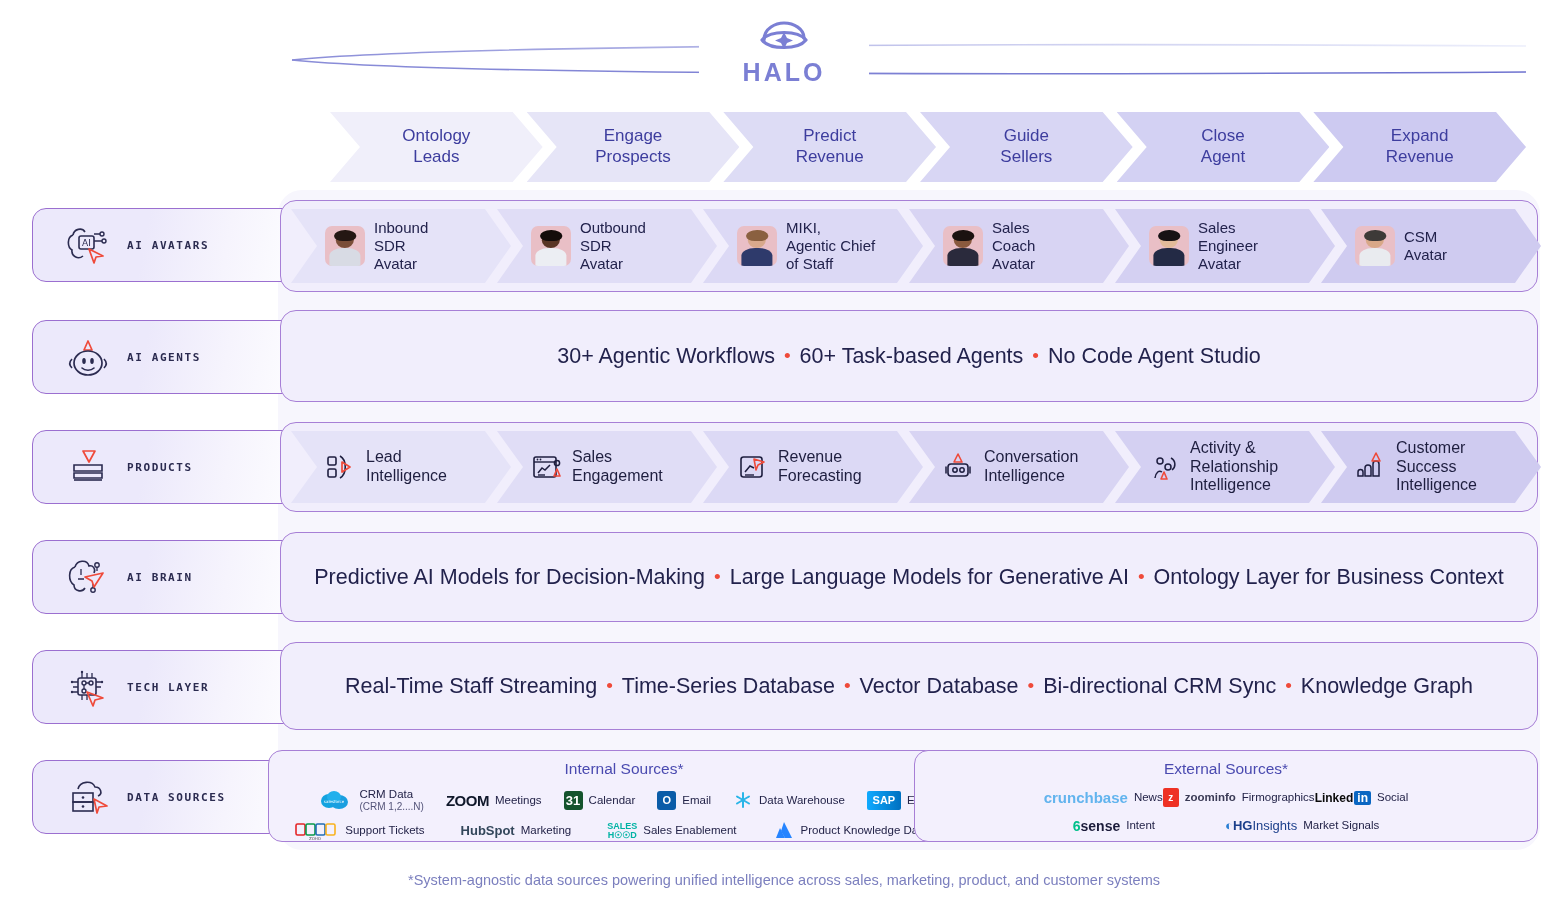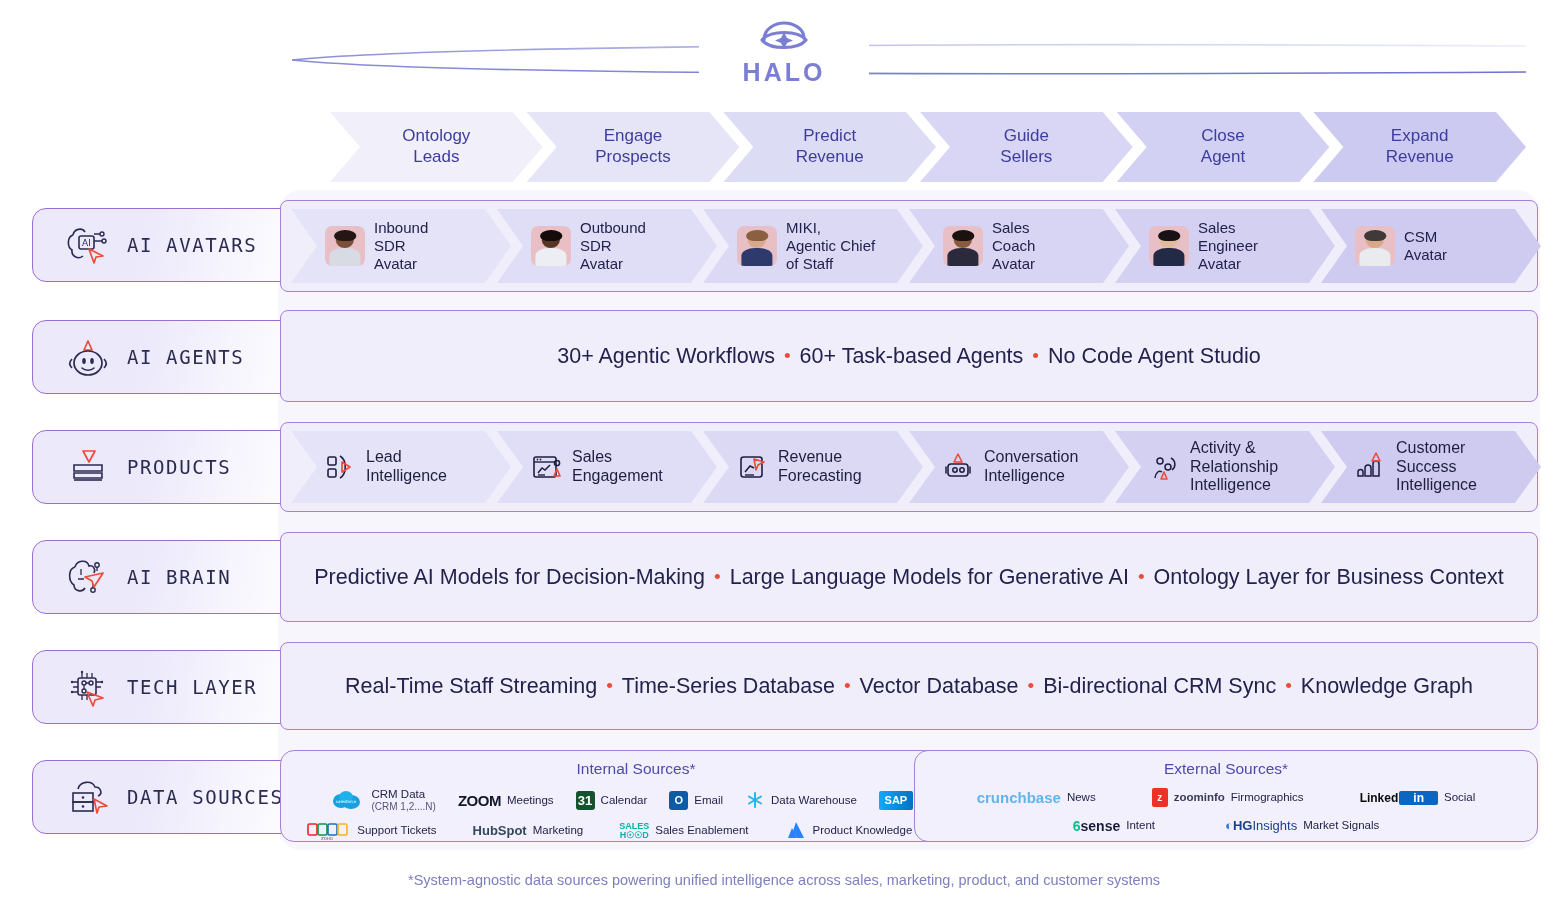--- a/index.html
+++ b/index.html
@@ -70,7 +70,7 @@
   
   .panel {
     position: absolute; left: 280px; width: 1258px;
-    border: 1.4px solid #a77fd6; border-radius: 8px;
+    border: 1.4px solid #a77fd6; border-radius: 16px;
     background: #f1eefc;
   }
   .panel.flat {

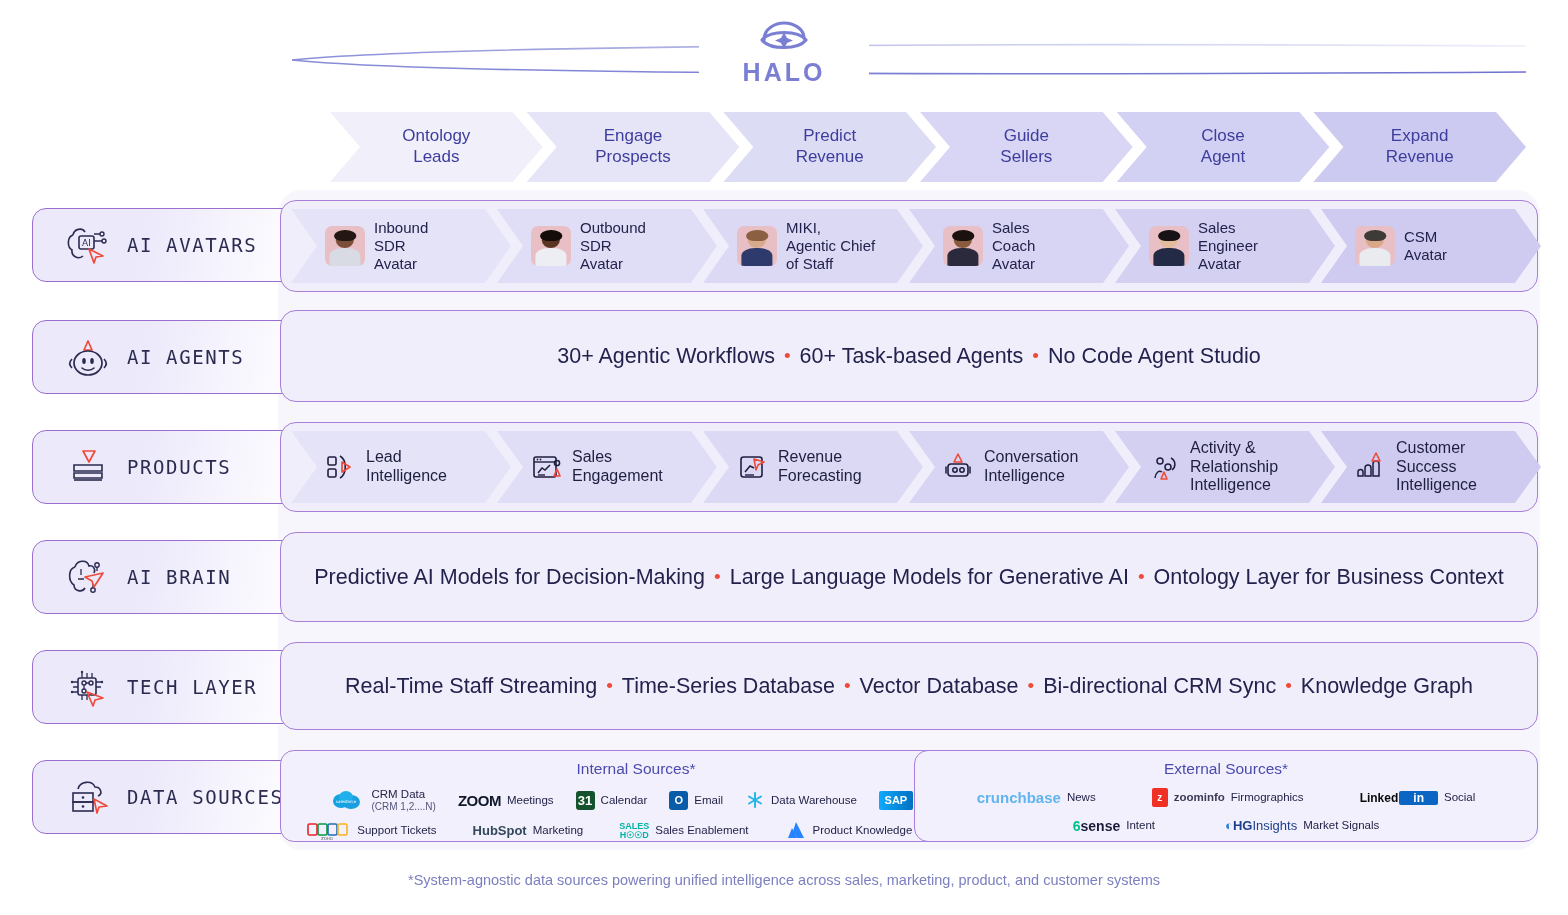--- a/index.html
+++ b/index.html
@@ -62,7 +62,7 @@
   }
   .label-pill .ptxt {
     font-family: "DejaVu Sans Mono", monospace;
-    font-size: 19px; font-weight: 400; letter-spacing: 1.6px; color: #2b2b50;
+    font-size: 11px; font-weight: 700; letter-spacing: 1.6px; color: #2b2b50;
     white-space: nowrap;
   }
   .pill-icon { width: 46px; height: 44px; flex: none; }

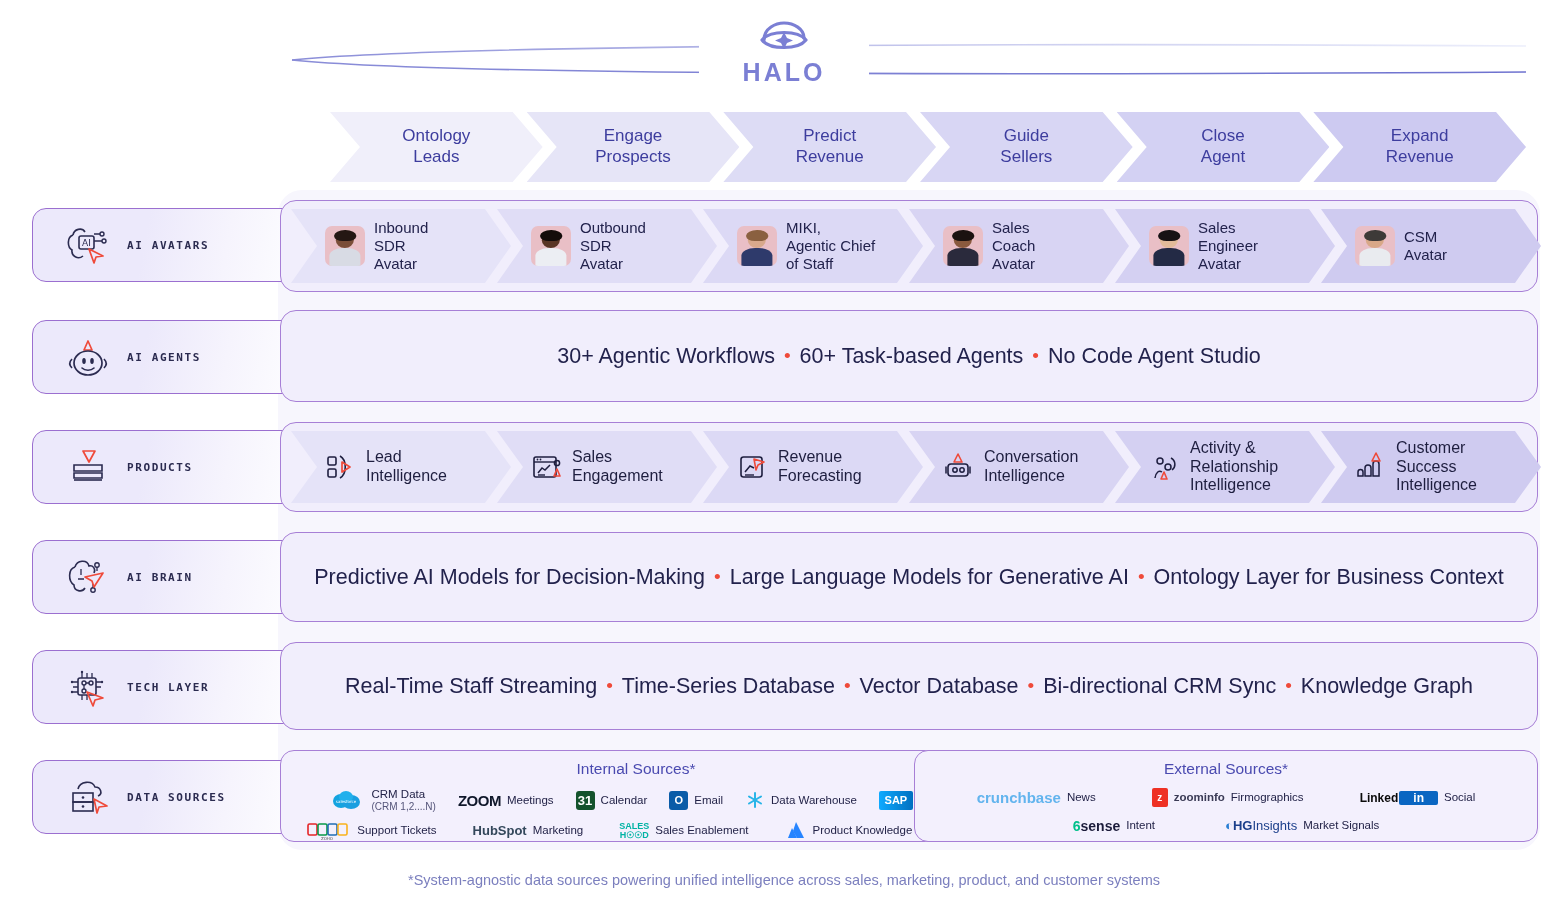--- a/index.html
+++ b/index.html
@@ -476,7 +476,7 @@
     <div class="ptxt">DATA SOURCES</div>
   </div>
 
-  <div class="ds-box" style="left:280px; top:750px; width:712px; height:92px">
+  <div class="ds-box" style="left:268px; top:750px; width:712px; height:92px">
     <div class="ds-title">Internal Sources*</div>
     <div class="ds-grid">
       <div class="ds-line" style="gap:22px">

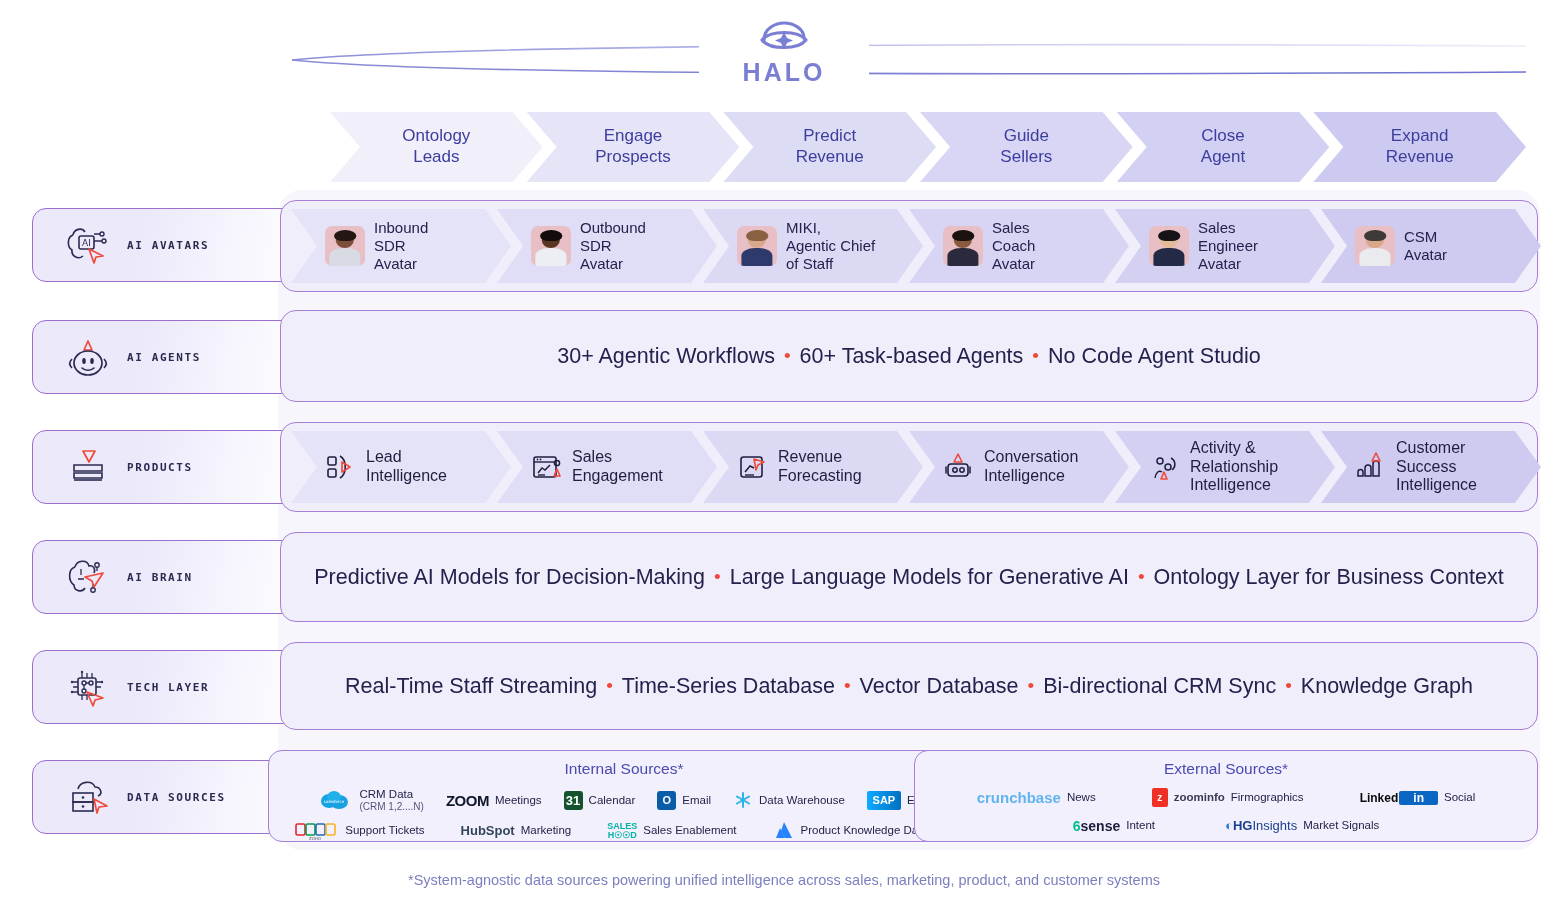--- a/index.html
+++ b/index.html
@@ -555,7 +555,7 @@
   <div class="ds-box" style="left:914px; top:750px; width:624px; height:92px">
     <div class="ds-title">External Sources*</div>
     <div class="ds-grid">
-      <div class="ds-line" style="gap:56px">
+      <div class="ds-line" style="">
         <div class="ds-item">
           <div class="logo-chip" style="color:#62b4ee;font-size:15px;font-weight:700">crunchbase</div>
           <div class="ds-name">News</div>

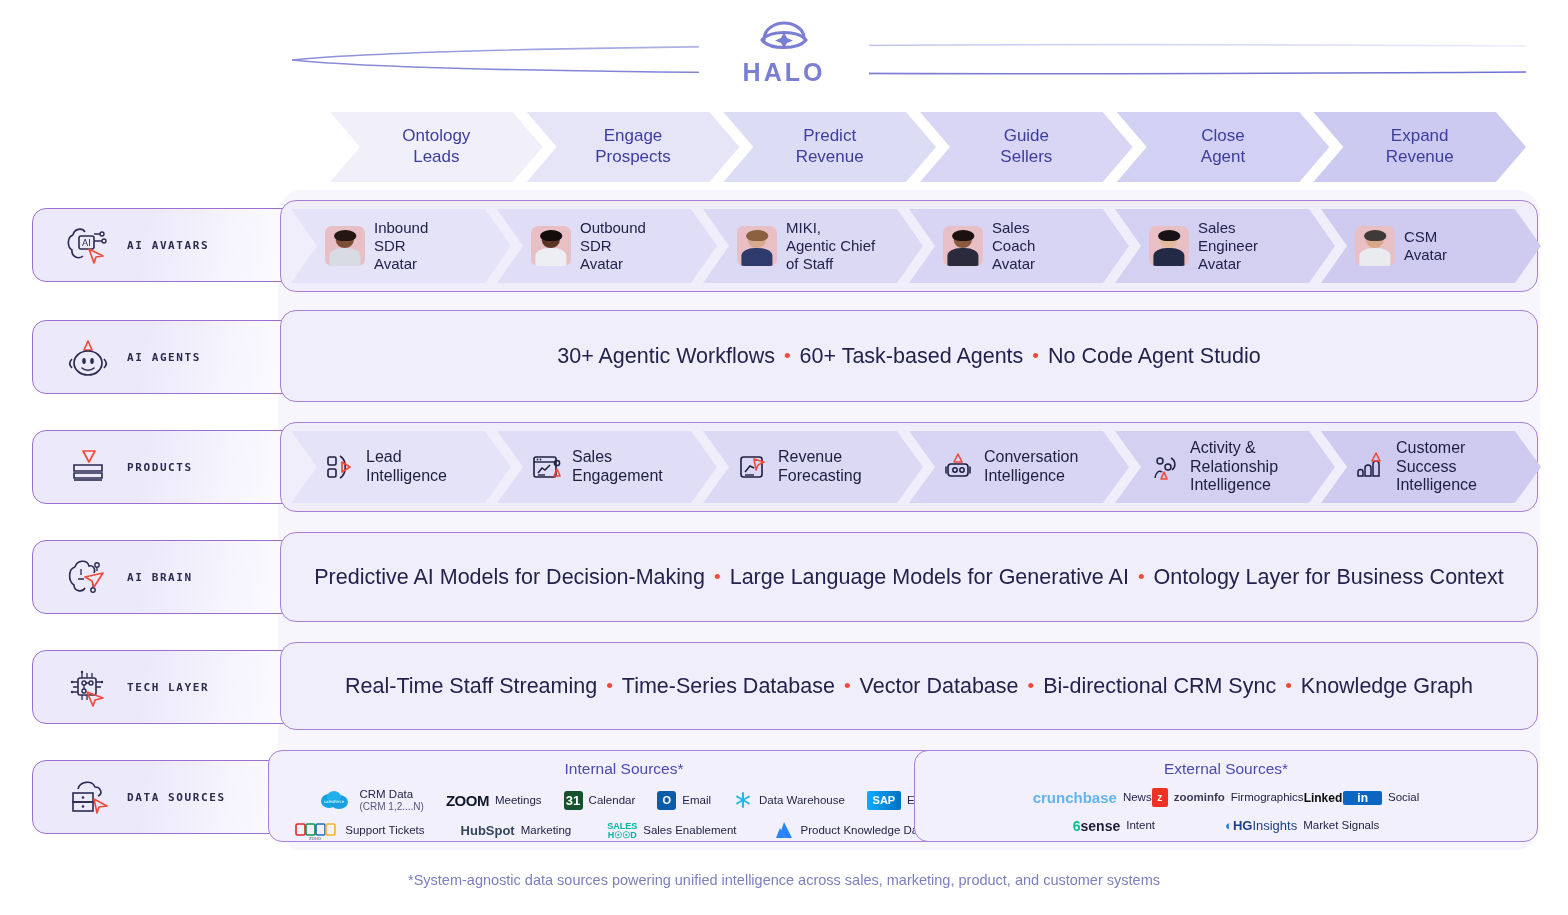--- a/index.html
+++ b/index.html
@@ -567,7 +567,7 @@
         </div>
         <div class="ds-item">
           <div class="logo-chip" style="color:#0a0a0a;font-size:12px;font-weight:700">
-            Linked<span style="background:#0a66c2;color:#fff;border-radius:2px;padding:0 14px;margin-left:1px">in</span>
+            Linked<span style="background:#0a66c2;color:#fff;border-radius:2px;padding:0 3px;margin-left:1px">in</span>
           </div>
           <div class="ds-name">Social</div>
         </div>

